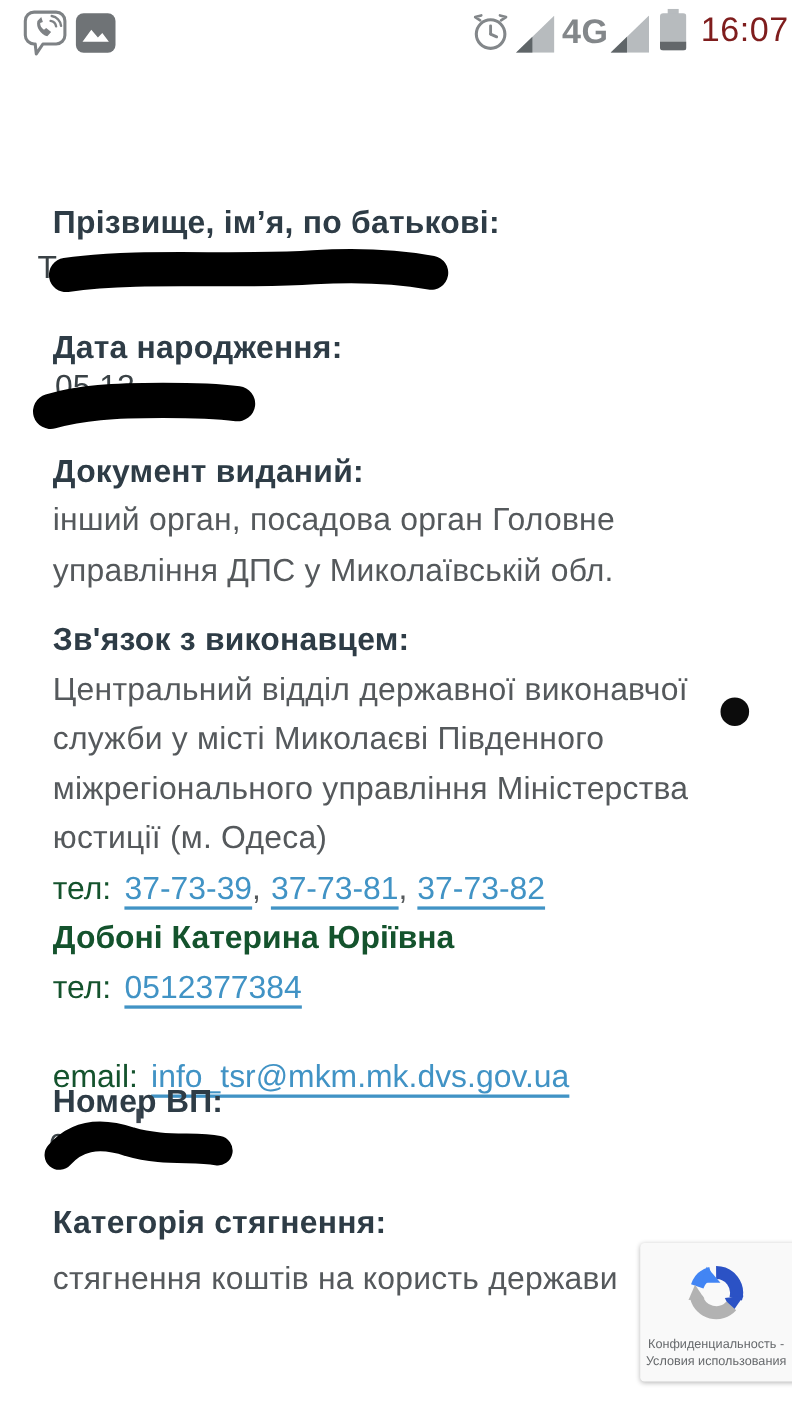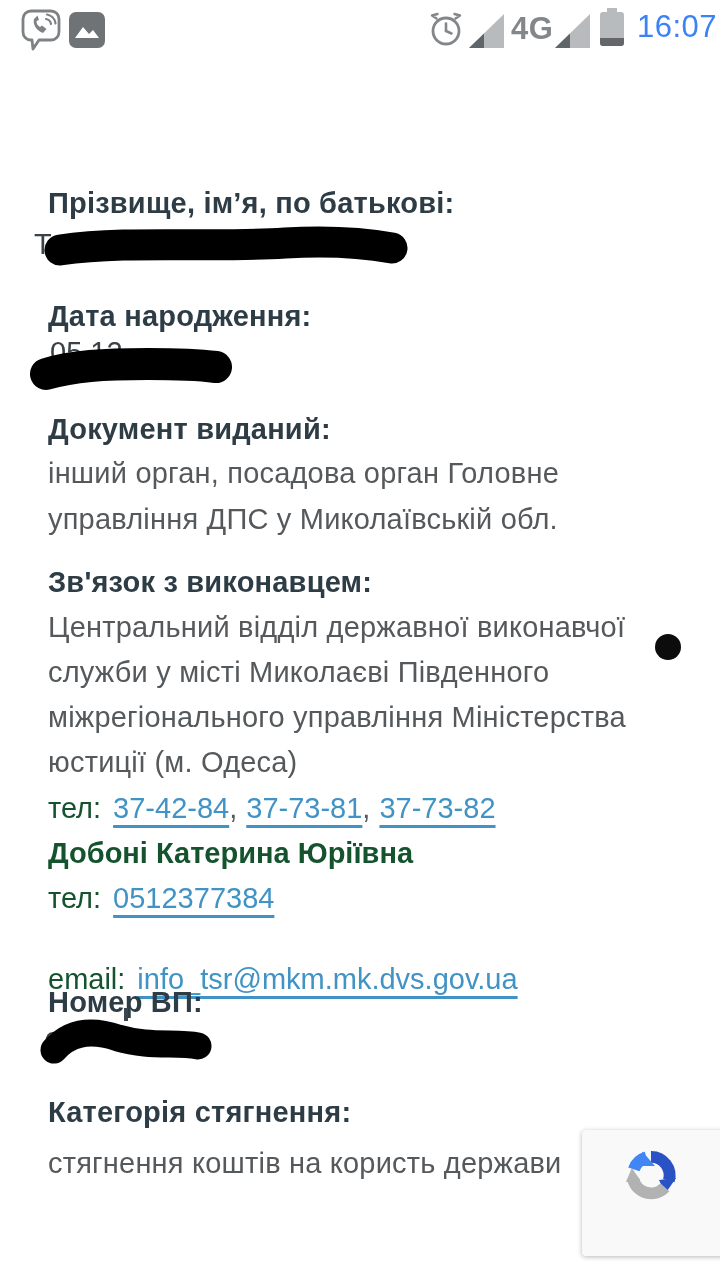--- a/index.html
+++ b/index.html
@@ -13,7 +13,7 @@
   .sb-item{position:absolute;}
   .sb-text{color:#83878a;}
   #net-label{left:511px;top:11px;font-size:31px;font-weight:700;letter-spacing:0.5px;}
-  #clock-label{left:637px;top:9px;font-size:31px;font-weight:400;letter-spacing:0.5px;color:#3b82f6;}
+  #clock-label{left:637px;top:9px;font-size:31px;font-weight:400;letter-spacing:0.5px;color:#7f1d1d;}
   
   .field-label{
     position:absolute;left:48px;

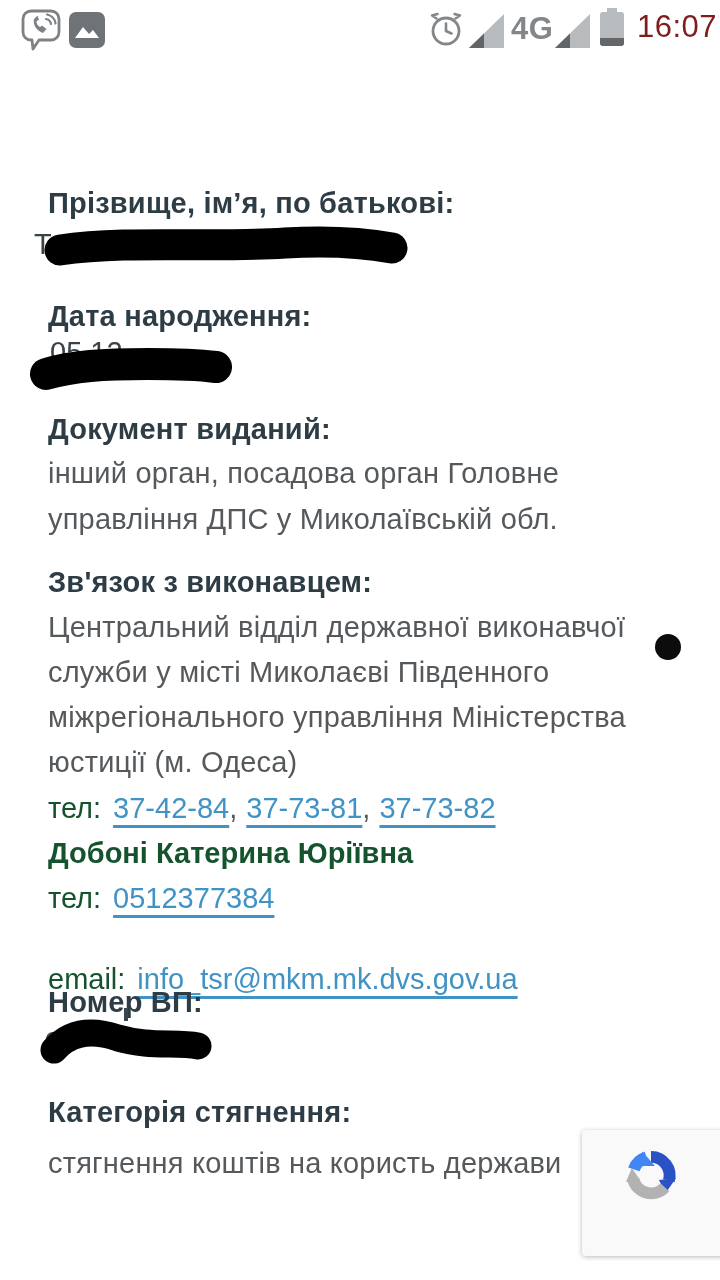--- a/index.html
+++ b/index.html
@@ -125,7 +125,7 @@
 юстиції (м. Одеса)</div>
 
 <div class="inline-line" style="top:786px;">
-  <span class="plain prefix">тел:</span><span class="lnk">37-42-84</span><span class="sep">,</span><span class="lnk">37-73-81</span><span class="sep">,</span><span class="lnk">37-73-82</span>
+  <span class="plain prefix">тел:</span><span class="lnk">37-73-39</span><span class="sep">,</span><span class="lnk">37-73-81</span><span class="sep">,</span><span class="lnk">37-73-82</span>
 </div>
 
 <div class="inline-line plain" style="top:831px;font-weight:bold;">Добоні Катерина Юріївна</div>

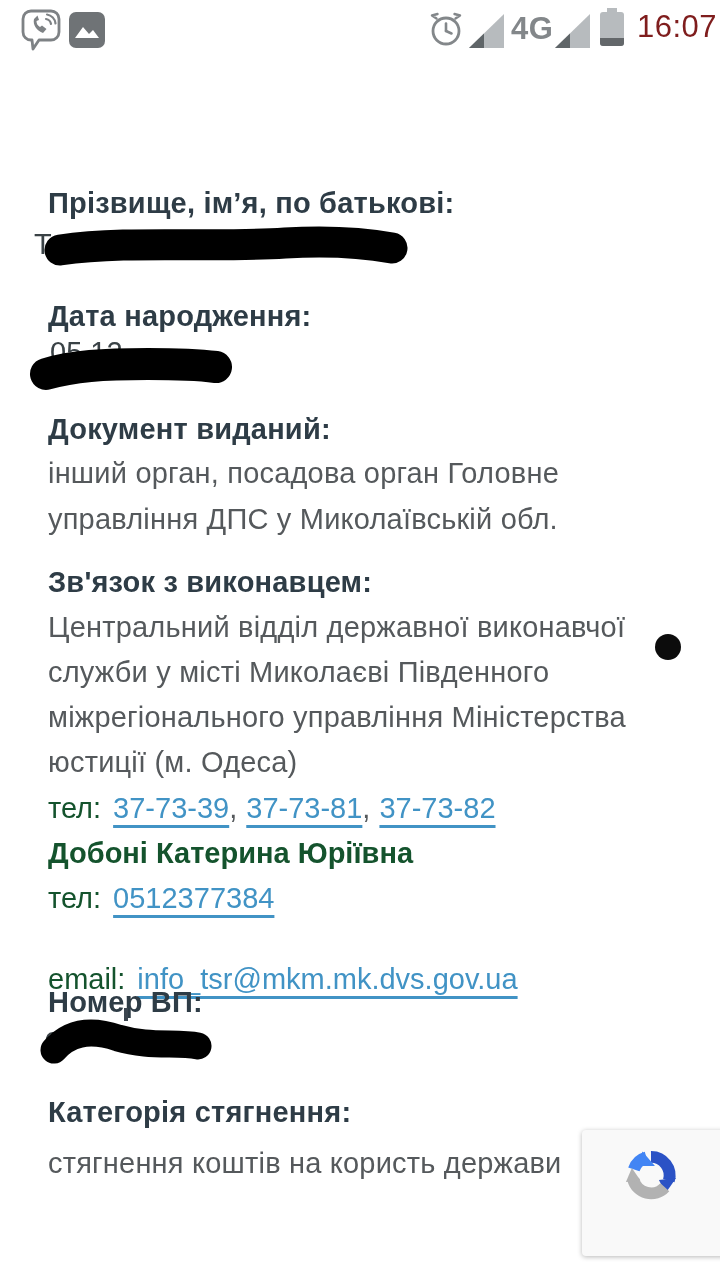--- a/index.html
+++ b/index.html
@@ -163,6 +163,10 @@
       <path d="M71 70 A28 28 0 0 1 23 58" fill="none" stroke="#b2b2b2" stroke-width="18"></path>
       <polygon points="21,41 12,62 34,60" fill="#b2b2b2"></polygon>
     </svg>
+    <div class="badge-terms">
+      <div>Конфиденциальность -</div>
+      <div>Условия использования</div>
+    </div>
   </div>
 </div>
 

